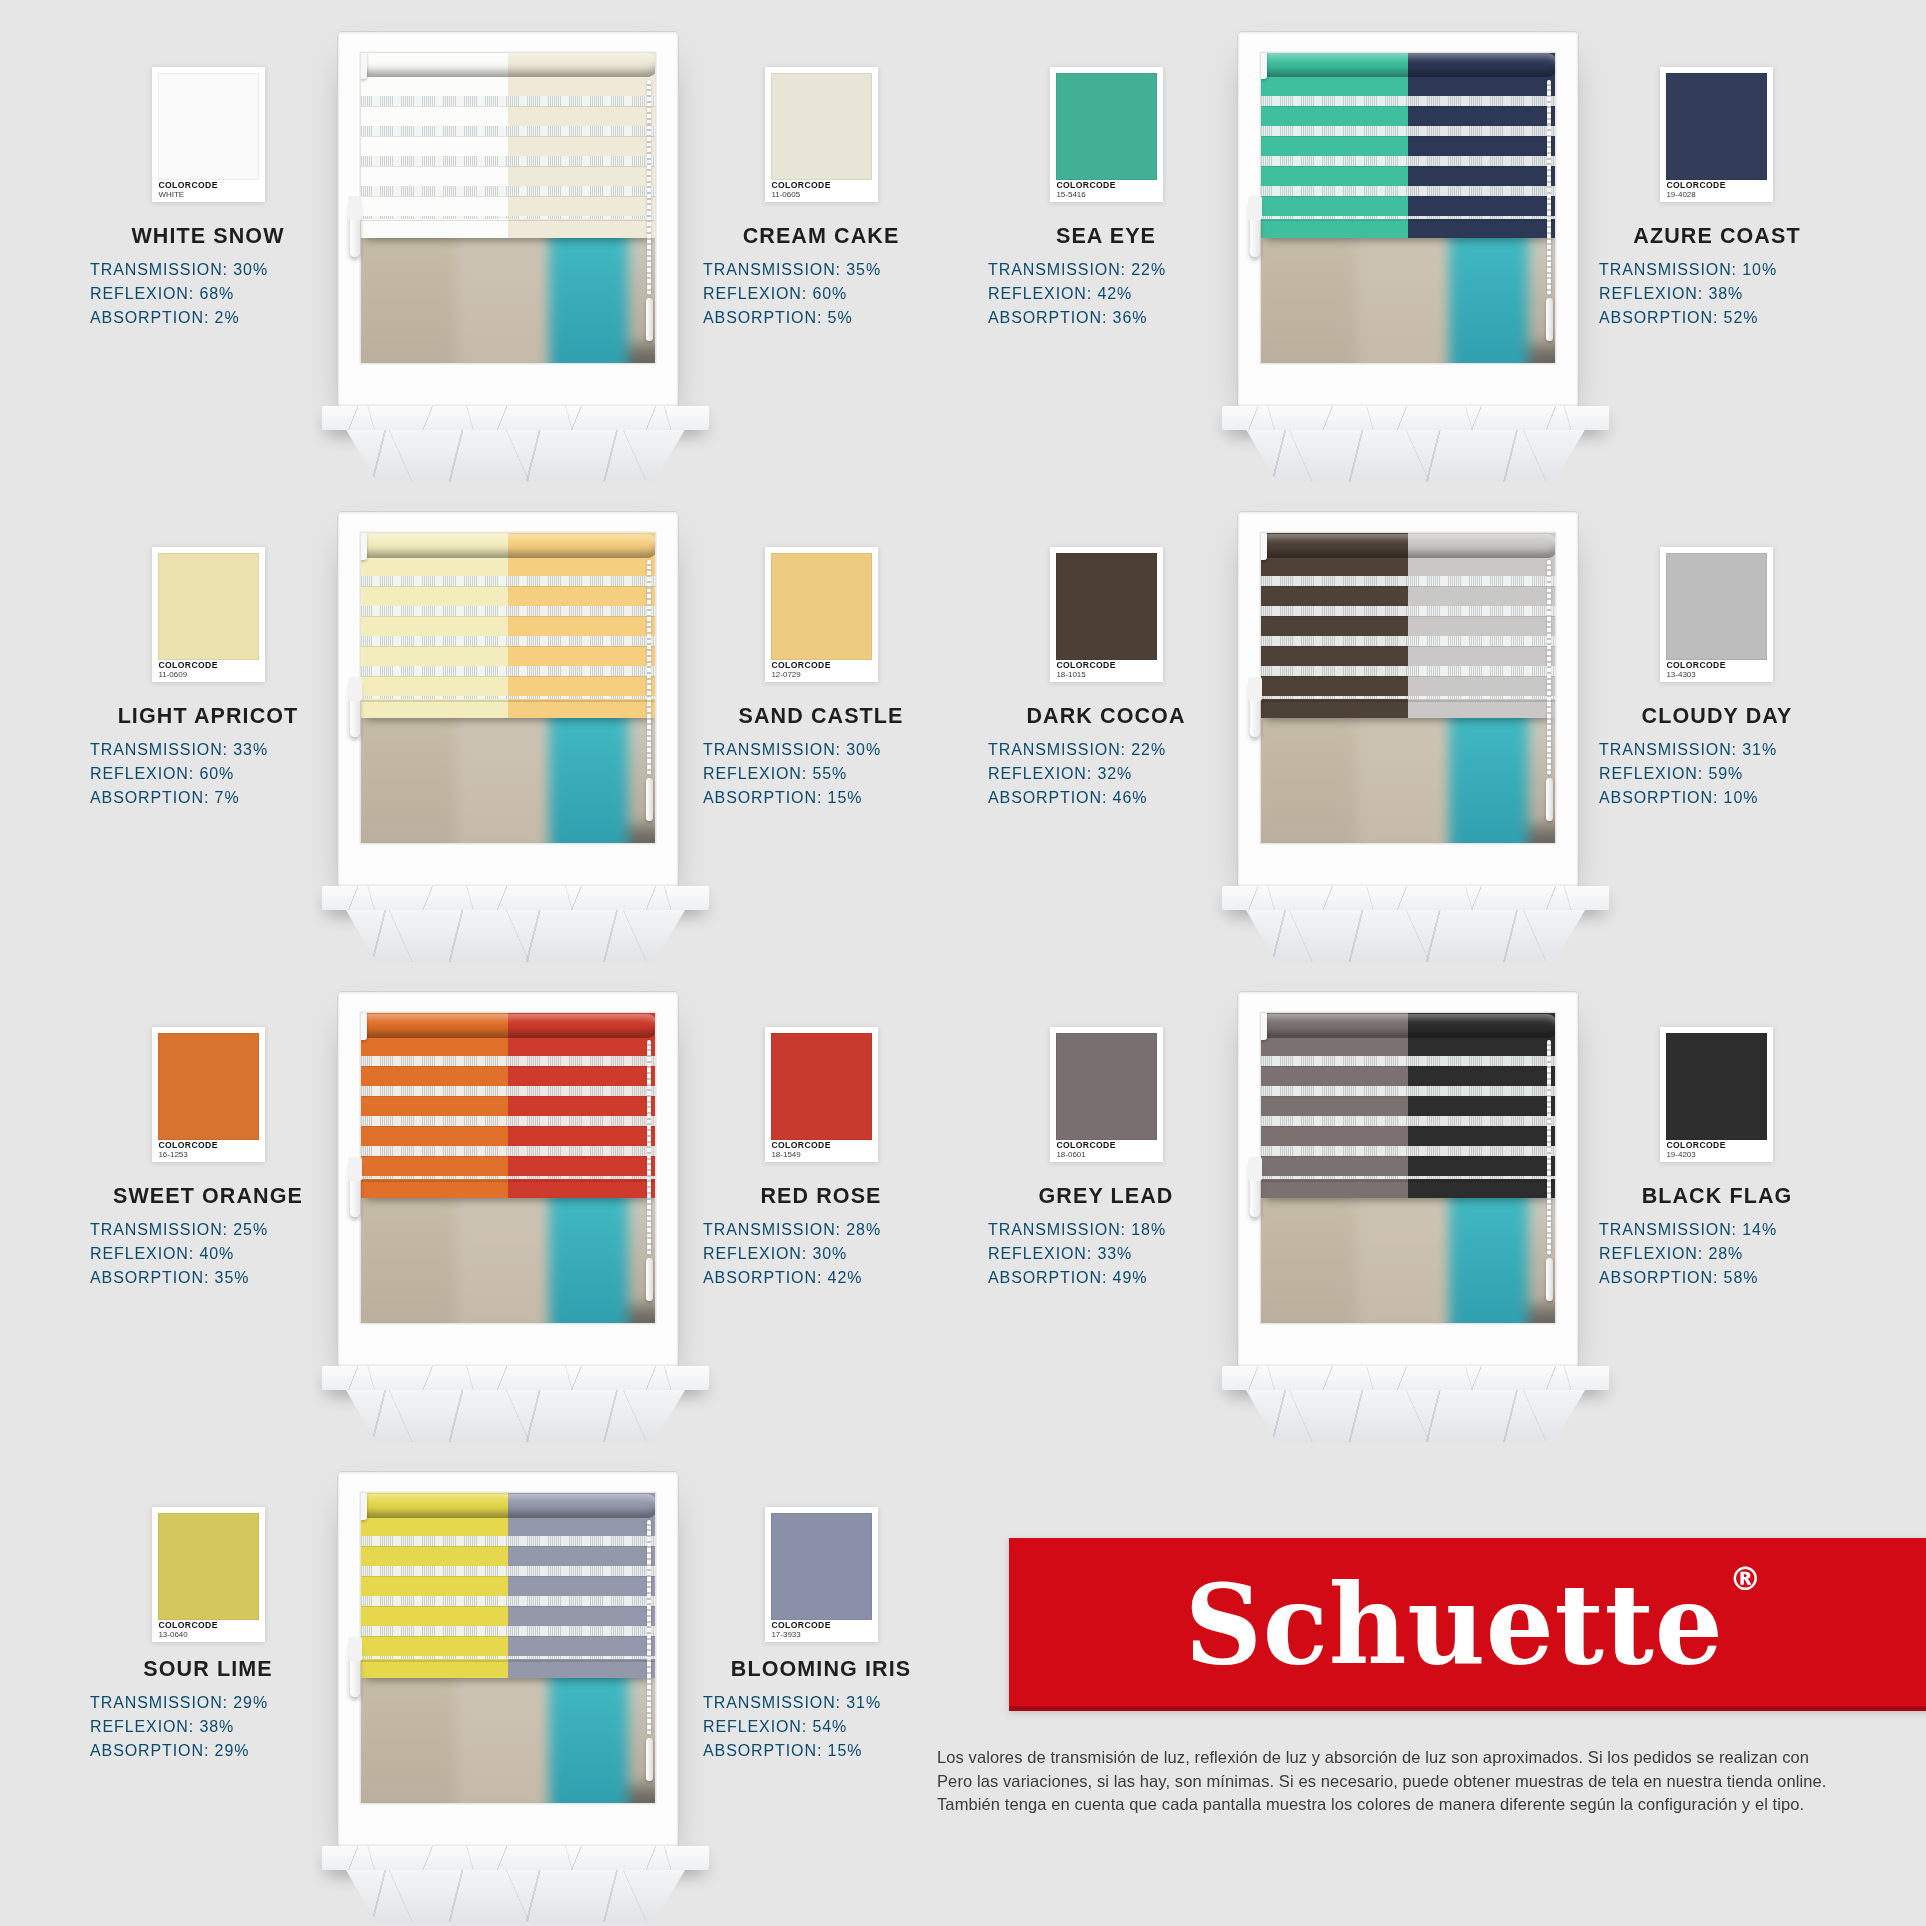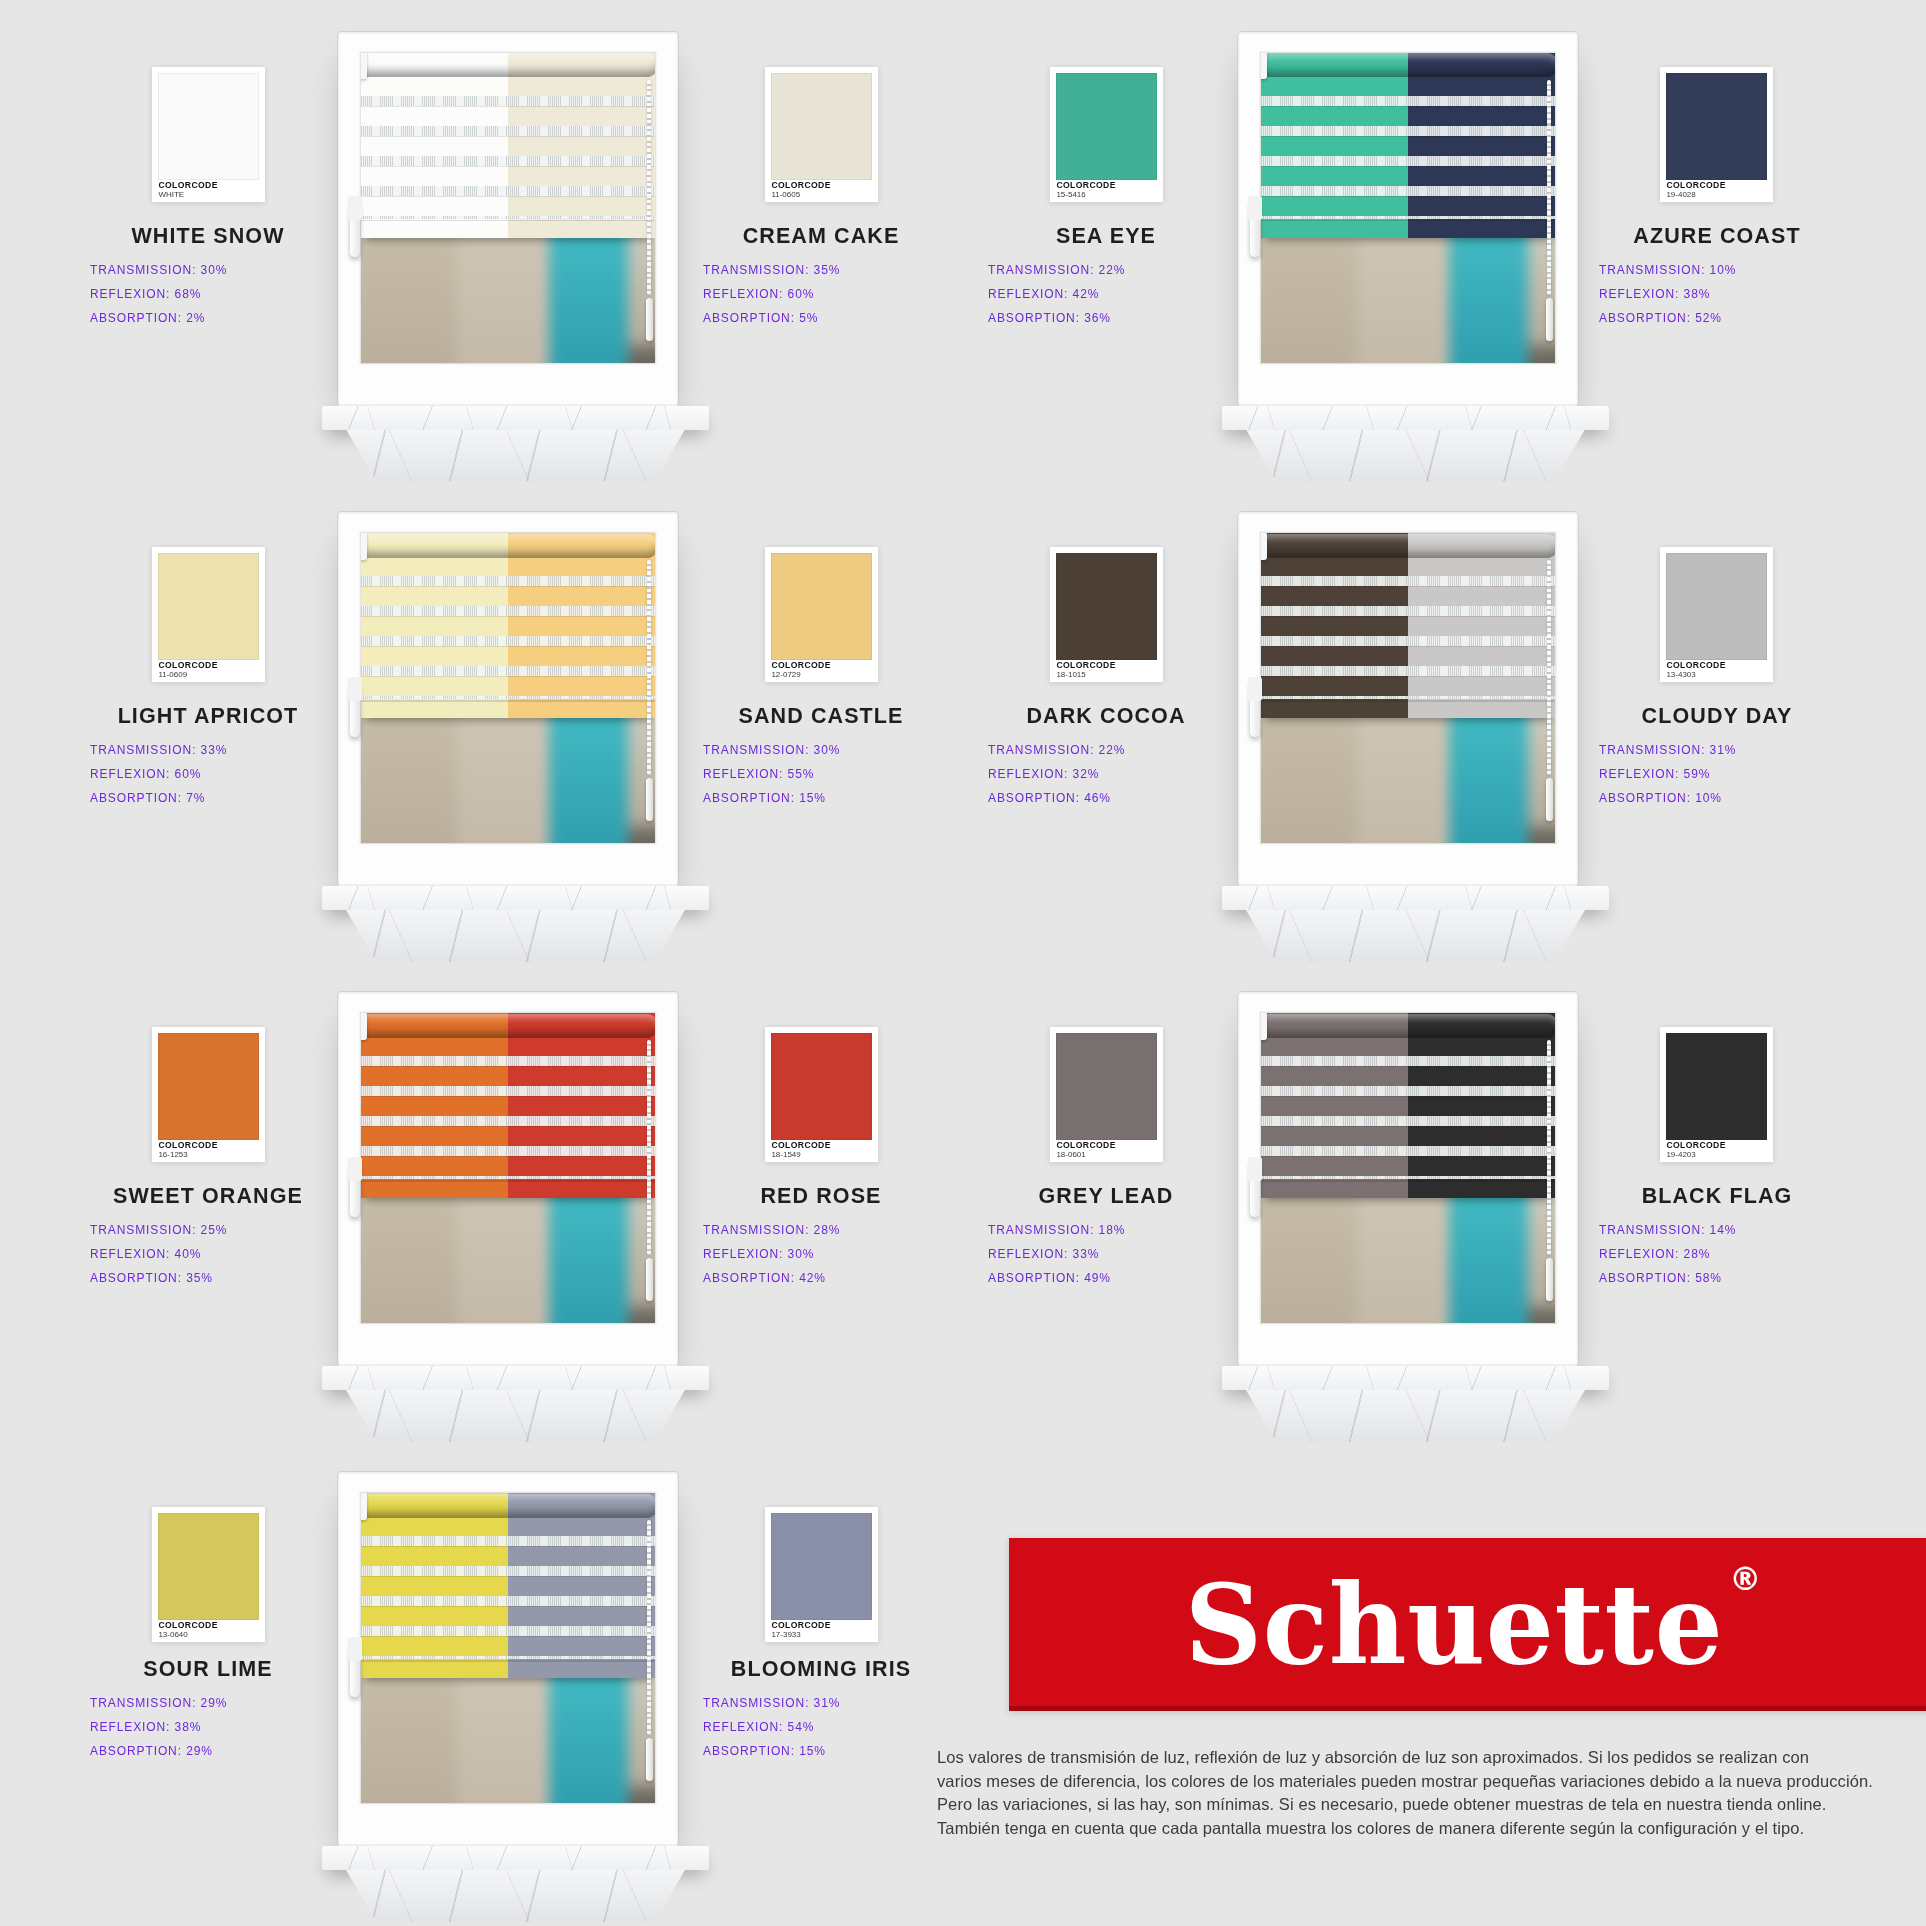--- a/index.html
+++ b/index.html
@@ -33,7 +33,7 @@
     color:#1e1e1e; margin-bottom:8.6px; white-space:nowrap;
   }
   .attr {
-    font-size:12px; line-height:24px; letter-spacing:0.9px; color:#6d28d9;
+    font-size:16px; line-height:24px; letter-spacing:0.9px; color:#0c4a6e;
     white-space:nowrap;
   }
 

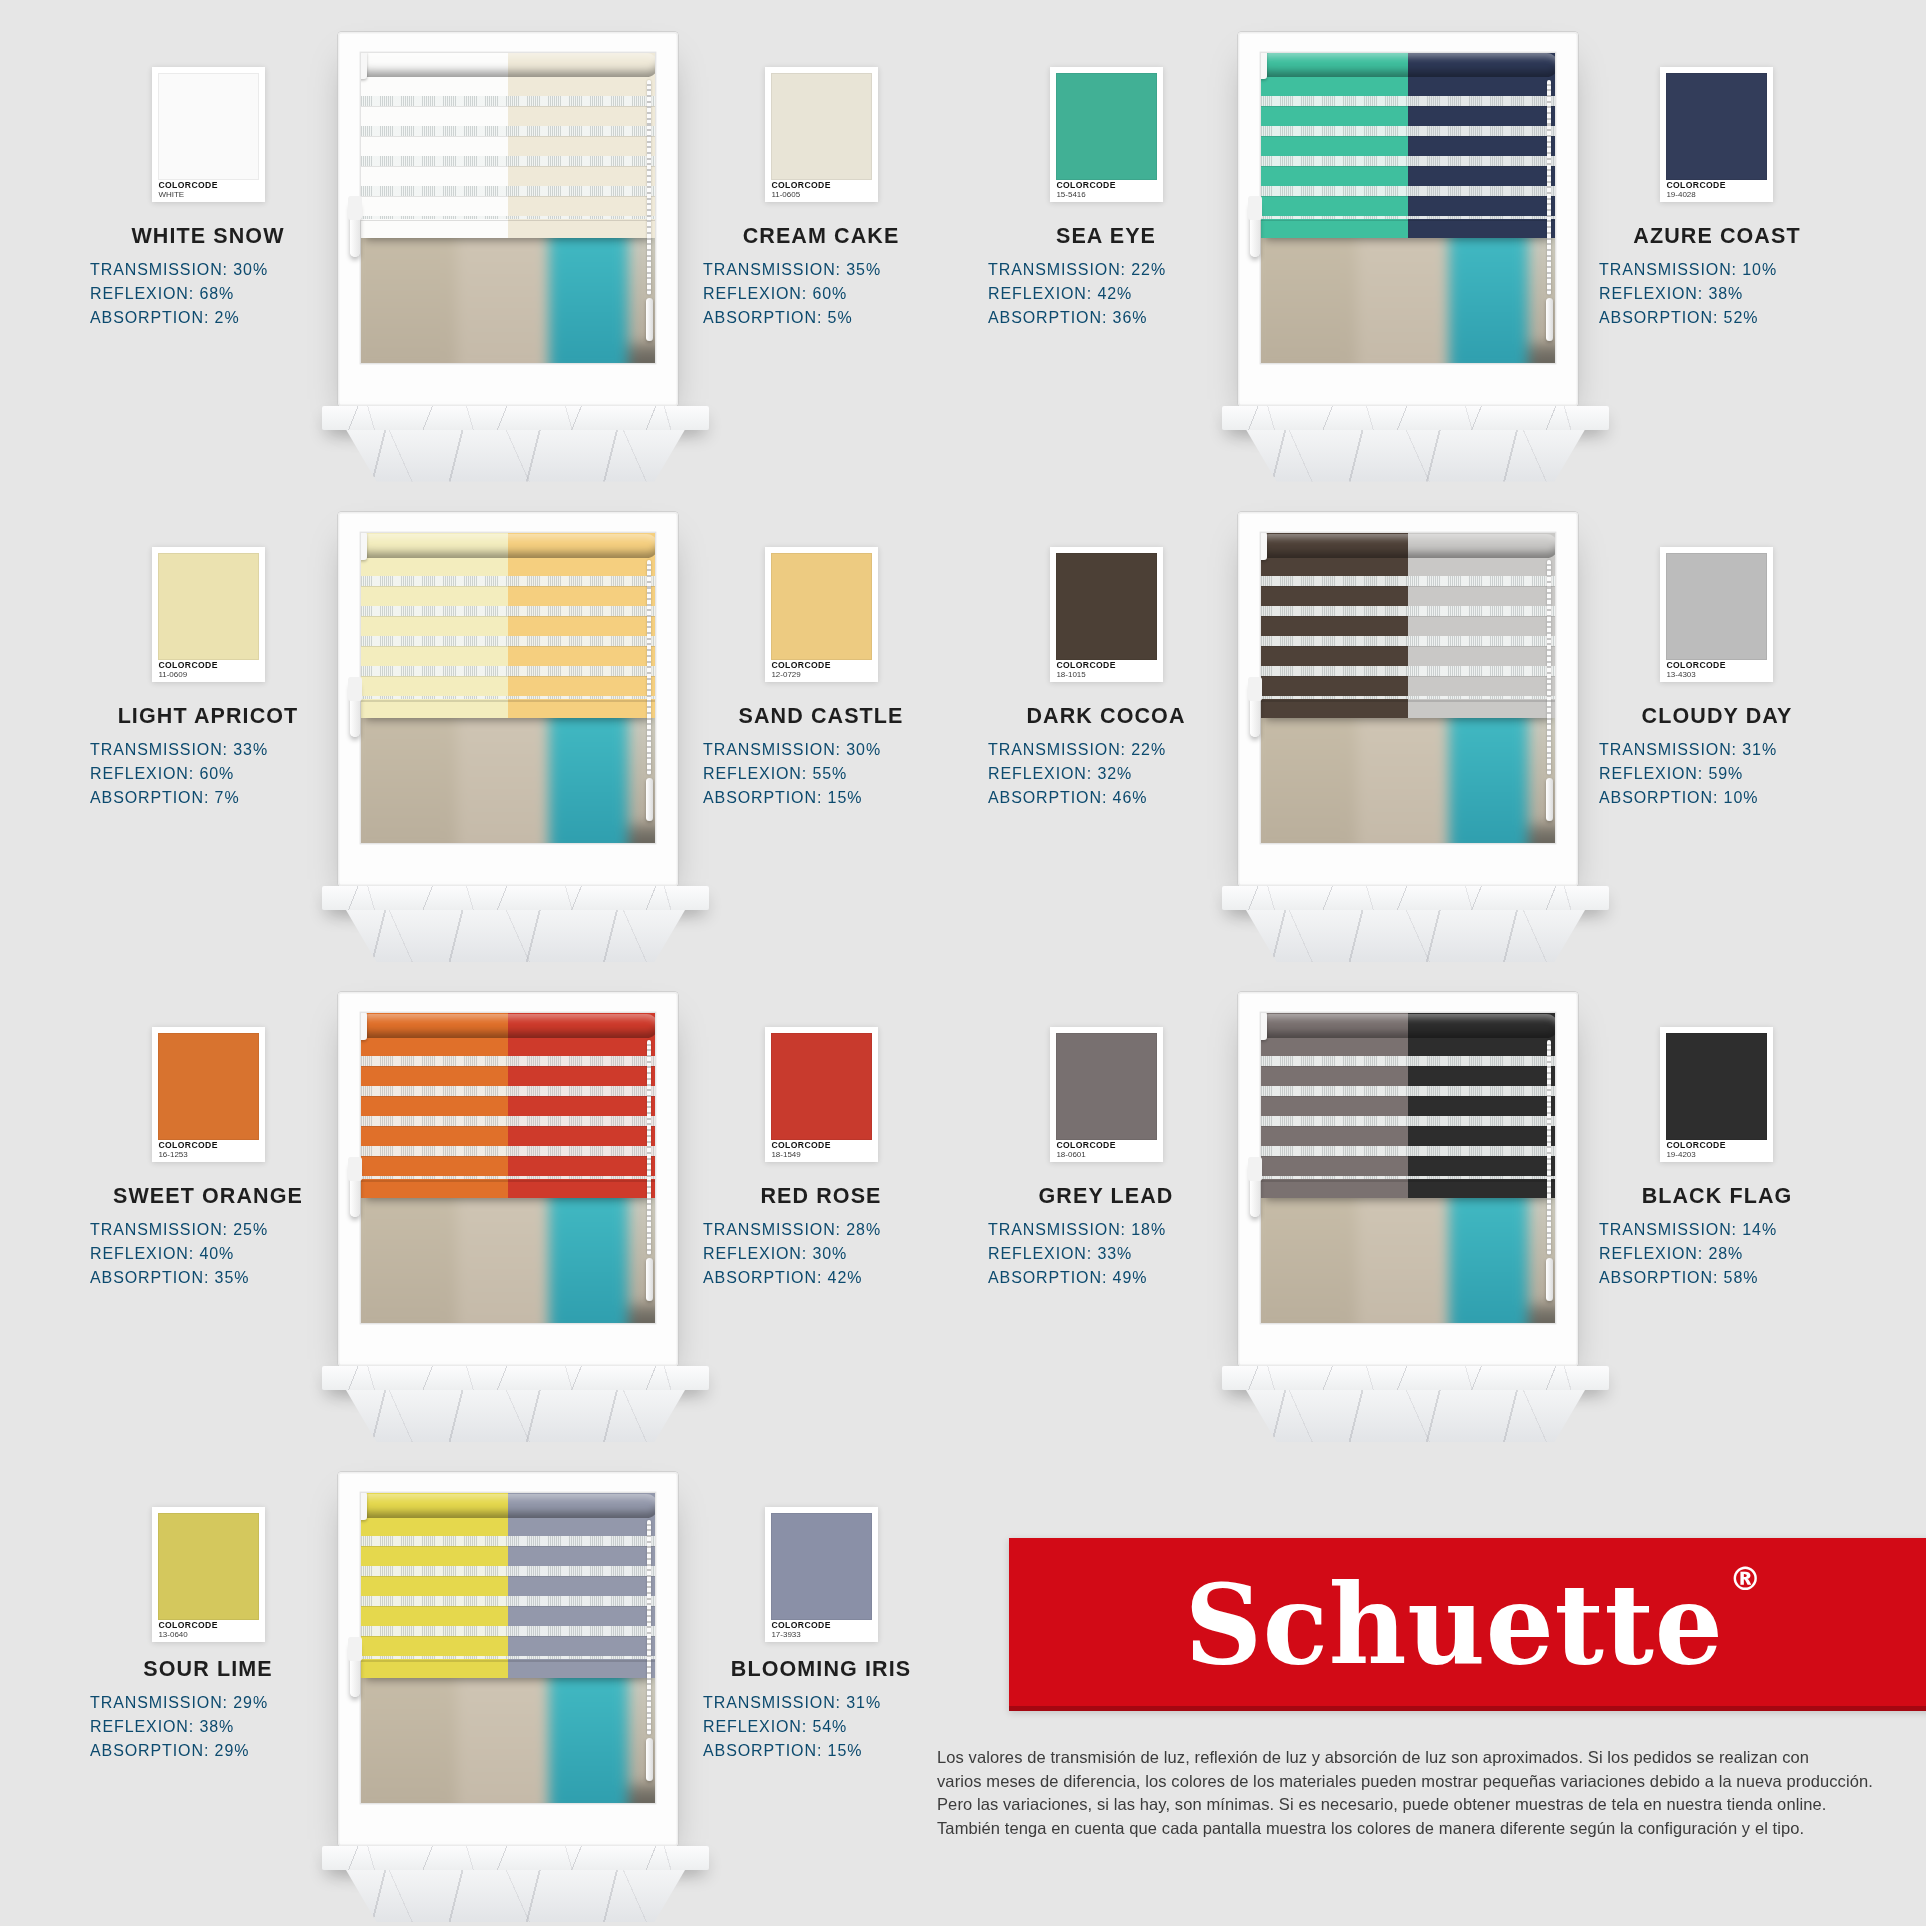--- a/index.html
+++ b/index.html
@@ -468,7 +468,6 @@
 
   <div class="disclaimer">
     <div>Los valores de transmisión de luz, reflexión de luz y absorción de luz son aproximados. Si los pedidos se realizan con</div>
-    <div>varios meses de diferencia, los colores de los materiales pueden mostrar pequeñas variaciones debido a la nueva producción.</div>
     <div>Pero las variaciones, si las hay, son mínimas. Si es necesario, puede obtener muestras de tela en nuestra tienda online.</div>
     <div>También tenga en cuenta que cada pantalla muestra los colores de manera diferente según la configuración y el tipo.</div>
   </div>

